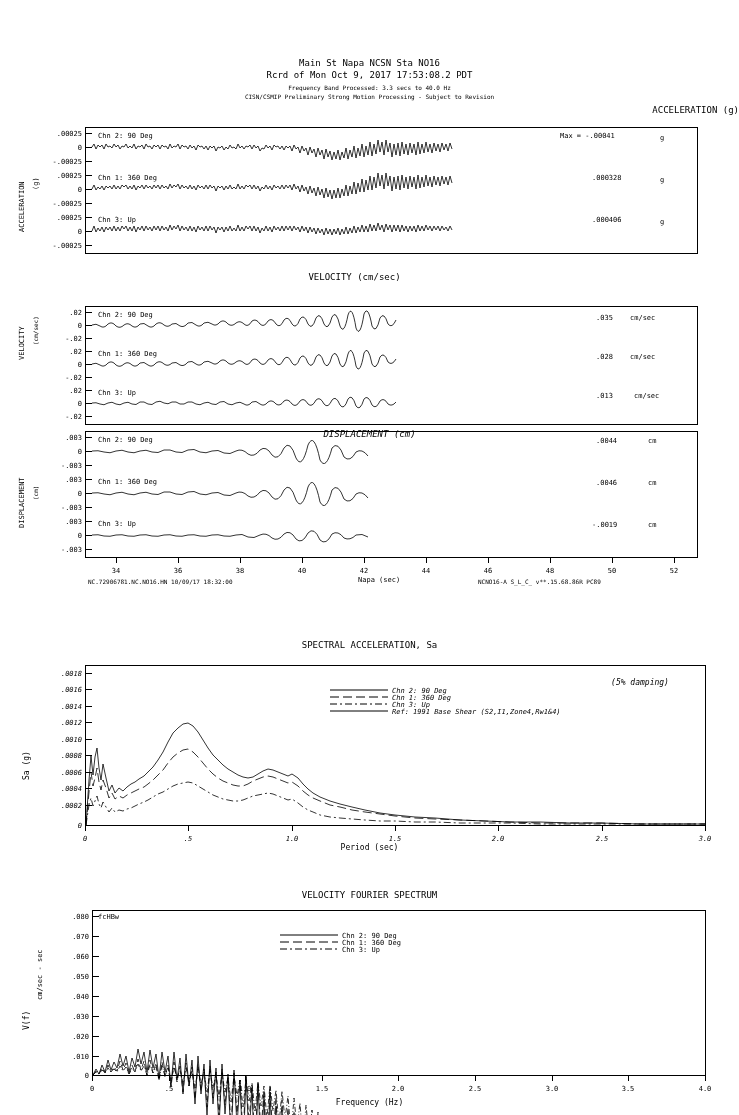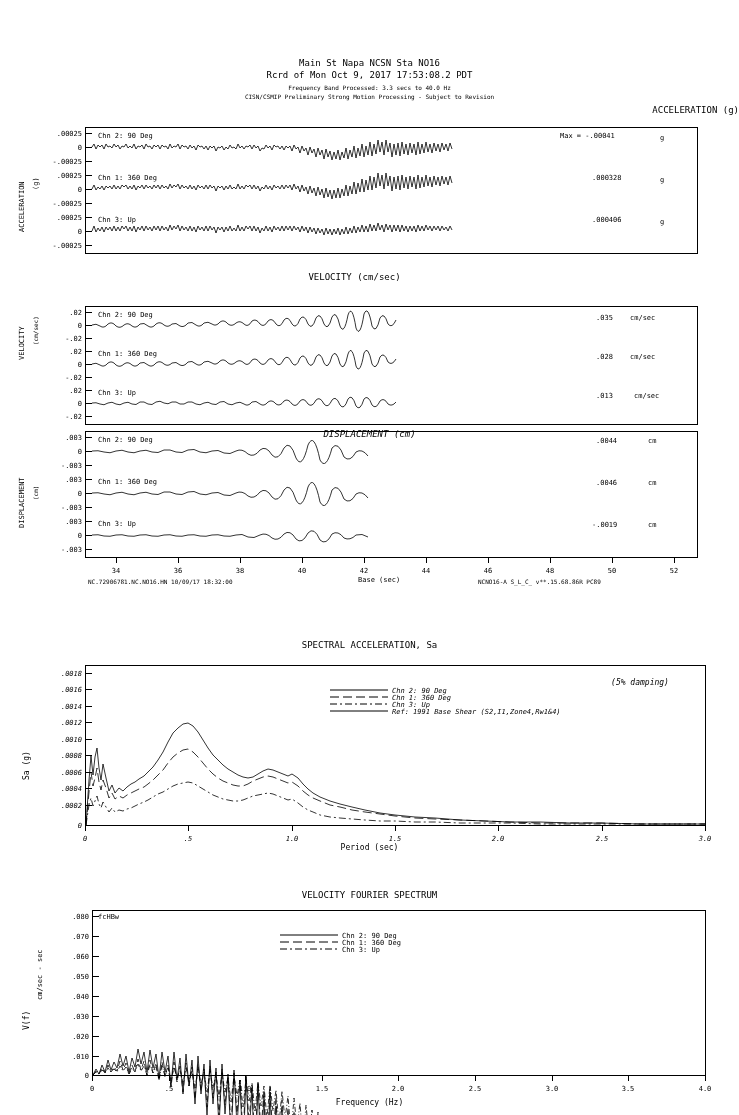--- a/index.html
+++ b/index.html
@@ -198,7 +198,7 @@
   </div>
 
   <div class="abs t6" style="left:88px;top:578px;">NC.72906781.NC.NO16.HN 10/09/17 18:32:00</div>
-  <div class="abs t7" style="left:358px;top:576px;">Base (sec)</div>
+  <div class="abs t7" style="left:358px;top:576px;">Napa (sec)</div>
   <div class="abs t6" style="left:478px;top:578px;">NCNO16-A  S_L_C_  v**.15.68.86R PC89</div>
 
   <div class="abs ctr t9" style="left:0;top:640px;width:739px;">SPECTRAL ACCELERATION, Sa</div>

